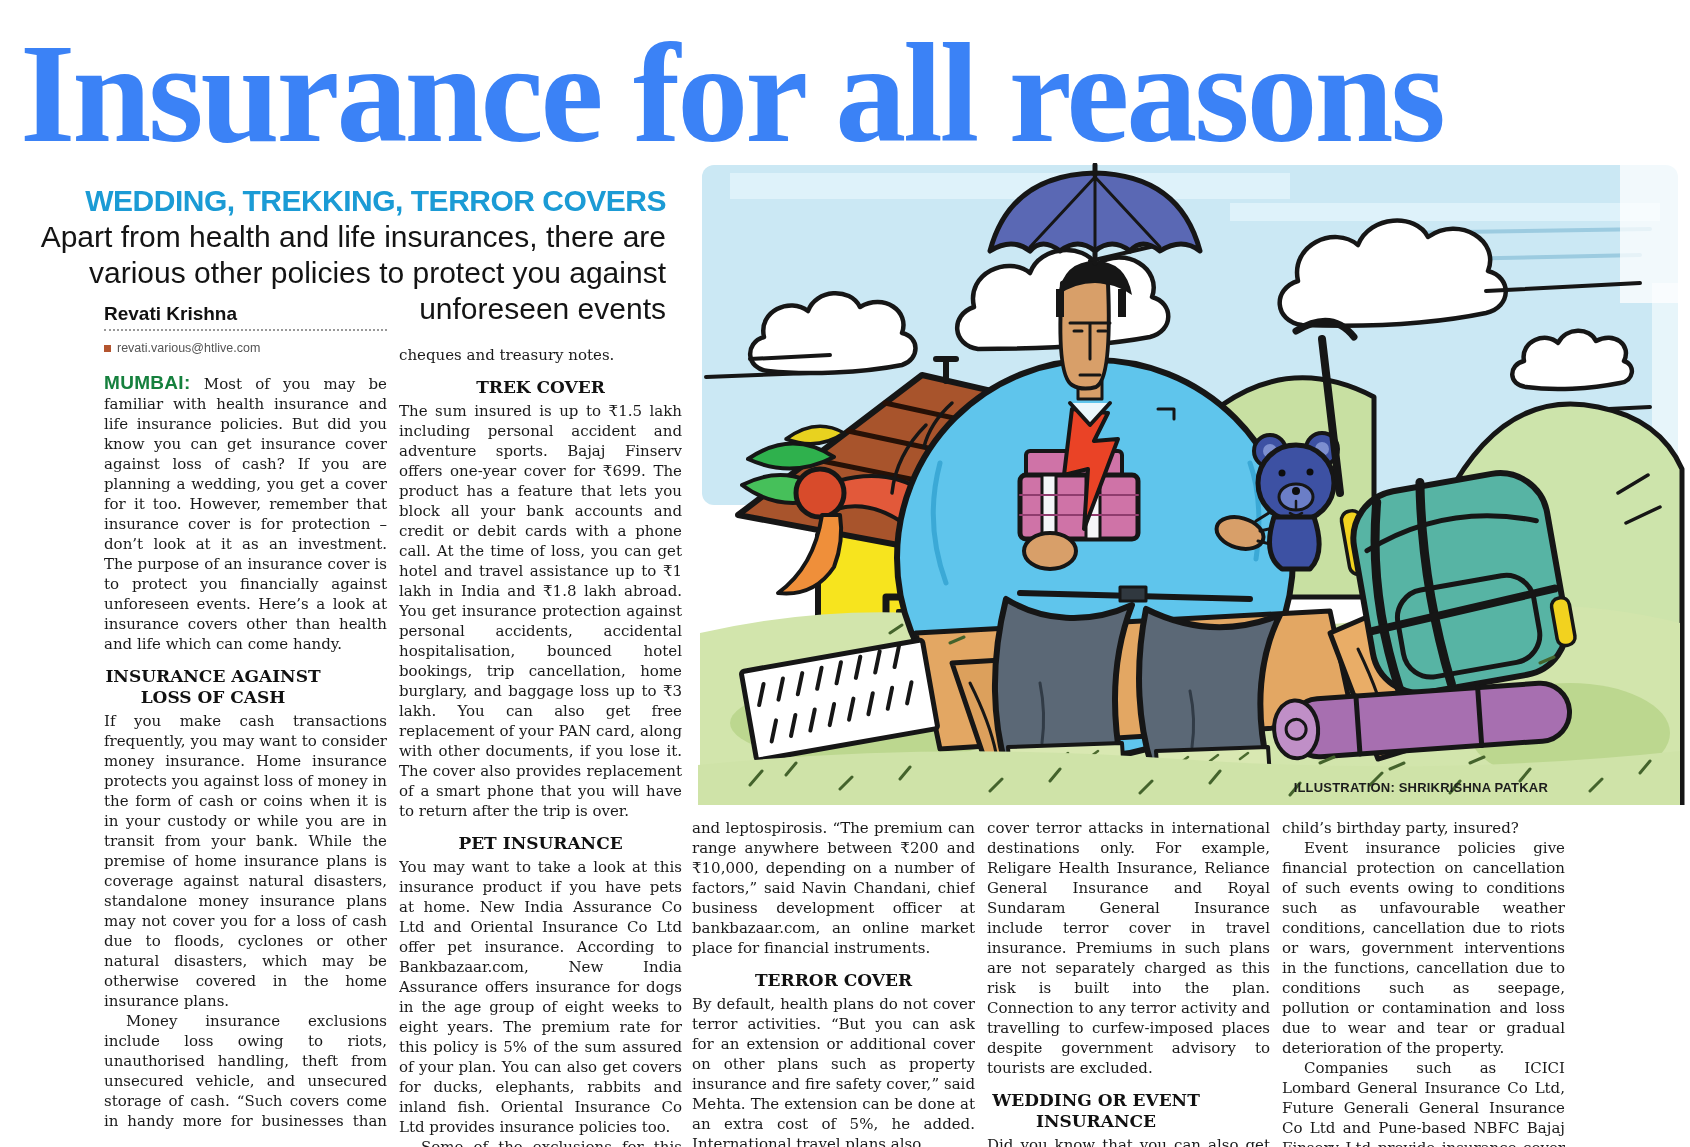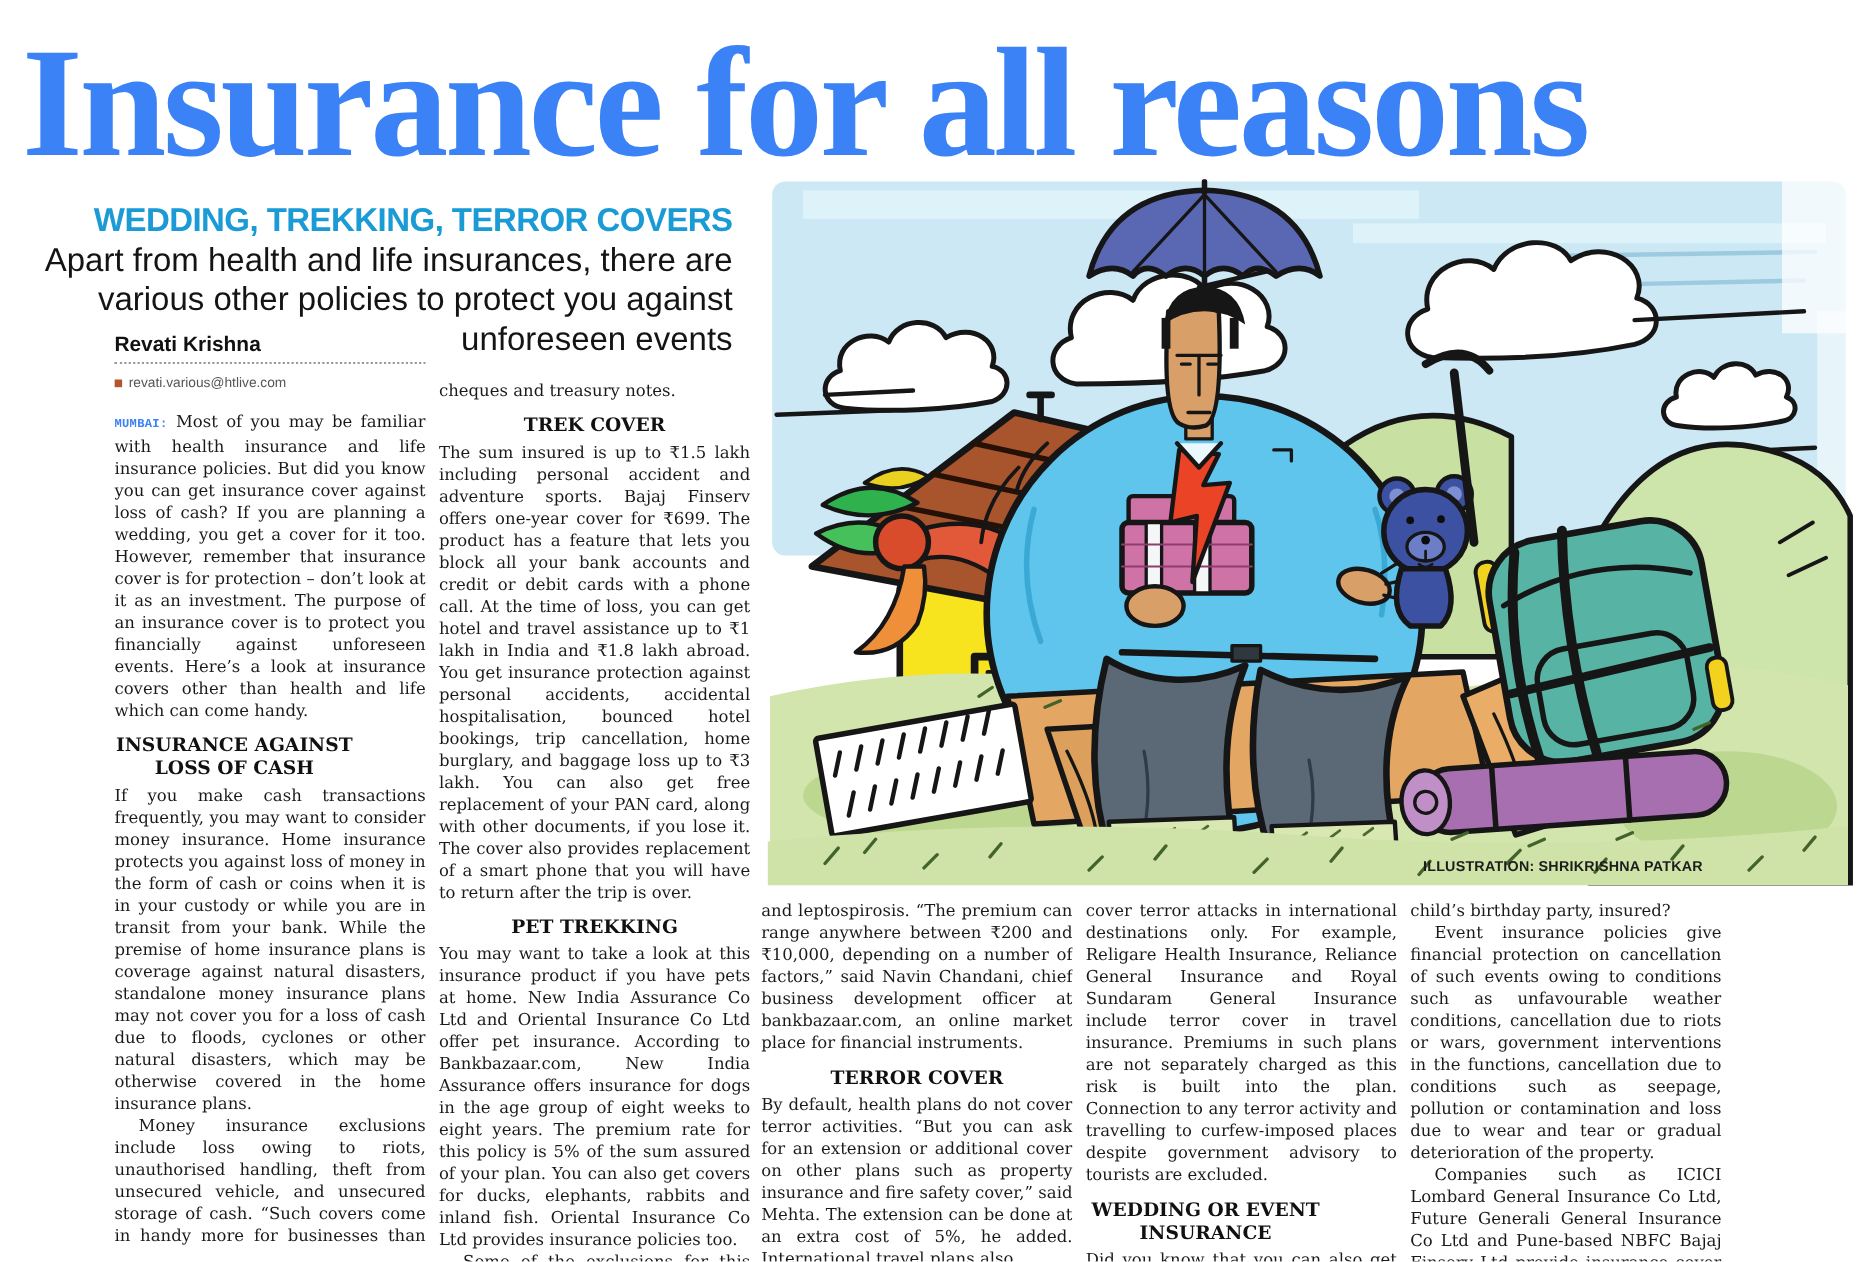--- a/index.html
+++ b/index.html
@@ -28,8 +28,8 @@
   .bullet{width:7px;height:7px;background:#b4552f;flex:0 0 auto;}
   p.body{margin:0;}
   p.indent{text-indent:22px;}
-  .dateline{font-family:Liberation Mono, monospace;font-weight:700;font-size:11px;
-            letter-spacing:.3px;color:#3b82f6;}
+  .dateline{font-family:Liberation Sans, sans-serif;font-weight:700;font-size:19px;
+            letter-spacing:.3px;color:#15803d;}
   .sect{font-family:"DejaVu Serif",serif;font-weight:700;font-size:17px;line-height:21px;
         margin:12px 0 3px;color:#111;text-align:center;}
   .sect.narrow{max-width:218px;}

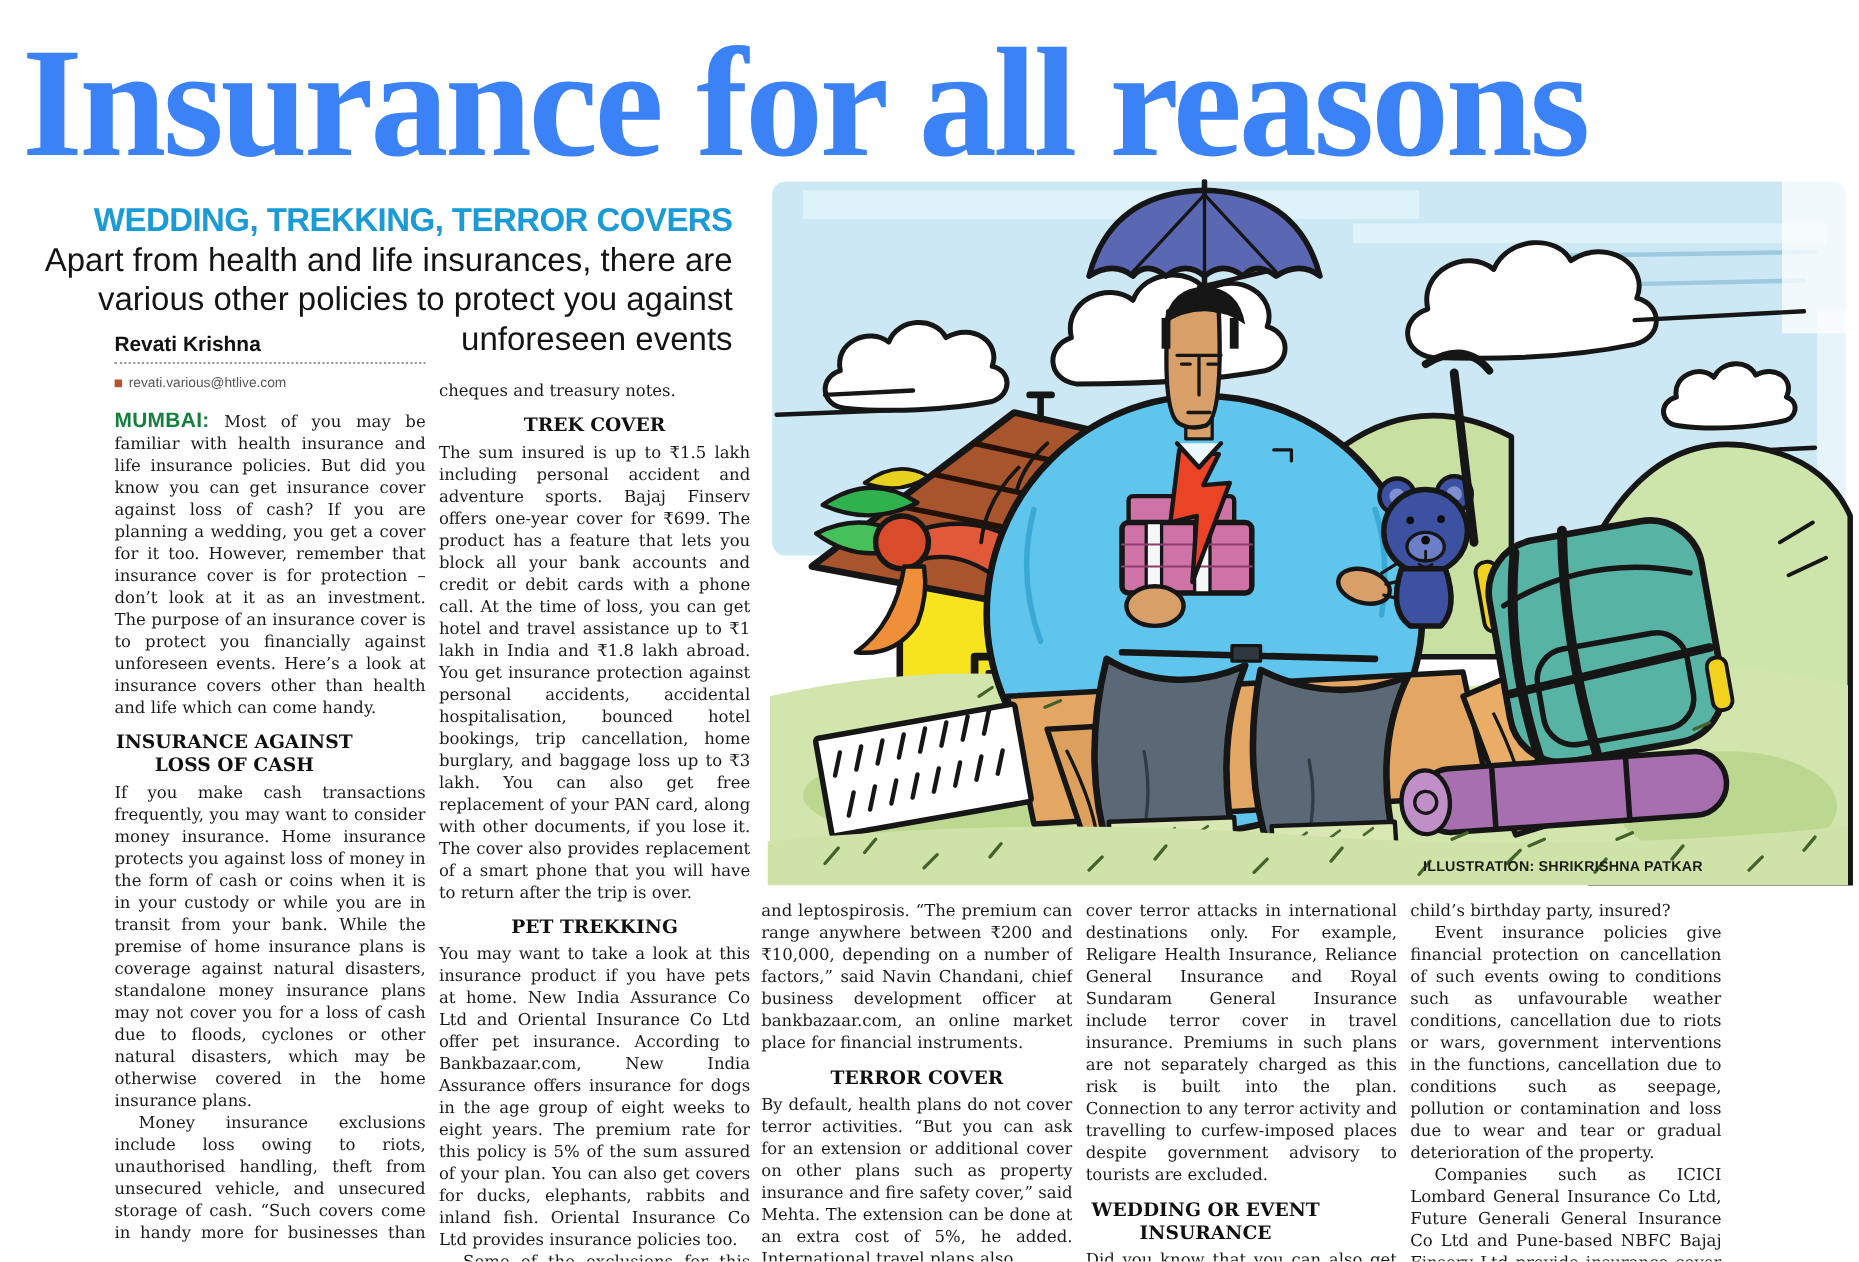--- a/index.html
+++ b/index.html
@@ -226,7 +226,7 @@
     <p class="body">cheques and treasury notes.</p>
     <h3 class="sect">TREK COVER</h3>
     <p class="body">The sum insured is up to ₹1.5 lakh including personal accident and adventure sports. Bajaj Finserv offers one-year cover for ₹699. The product has a feature that lets you block all your bank accounts and credit or debit cards with a phone call. At the time of loss, you can get hotel and travel assistance up to ₹1 lakh in India and ₹1.8 lakh abroad. You get insurance protection against personal accidents, accidental hospitalisation, bounced hotel bookings, trip cancellation, home burglary, and baggage loss up to ₹3 lakh. You can also get free replacement of your PAN card, along with other documents, if you lose it. The cover also provides replacement of a smart phone that you will have to return after the trip is over.</p>
-    <h3 class="sect">PET TREKKING</h3>
+    <h3 class="sect">PET INSURANCE</h3>
     <p class="body">You may want to take a look at this insurance product if you have pets at home. New India Assurance Co Ltd and Oriental Insurance Co Ltd offer pet insurance. According to Bankbazaar.com, New India Assurance offers insurance for dogs in the age group of eight weeks to eight years. The premium rate for this policy is 5% of the sum assured of your plan. You can also get covers for ducks, elephants, rabbits and inland fish. Oriental Insurance Co Ltd provides insurance policies too.</p>
     <p class="body indent">Some of the exclusions for this plan are partial and permanent disability of any nature, rabies, canine distemper</p>
   </div>

